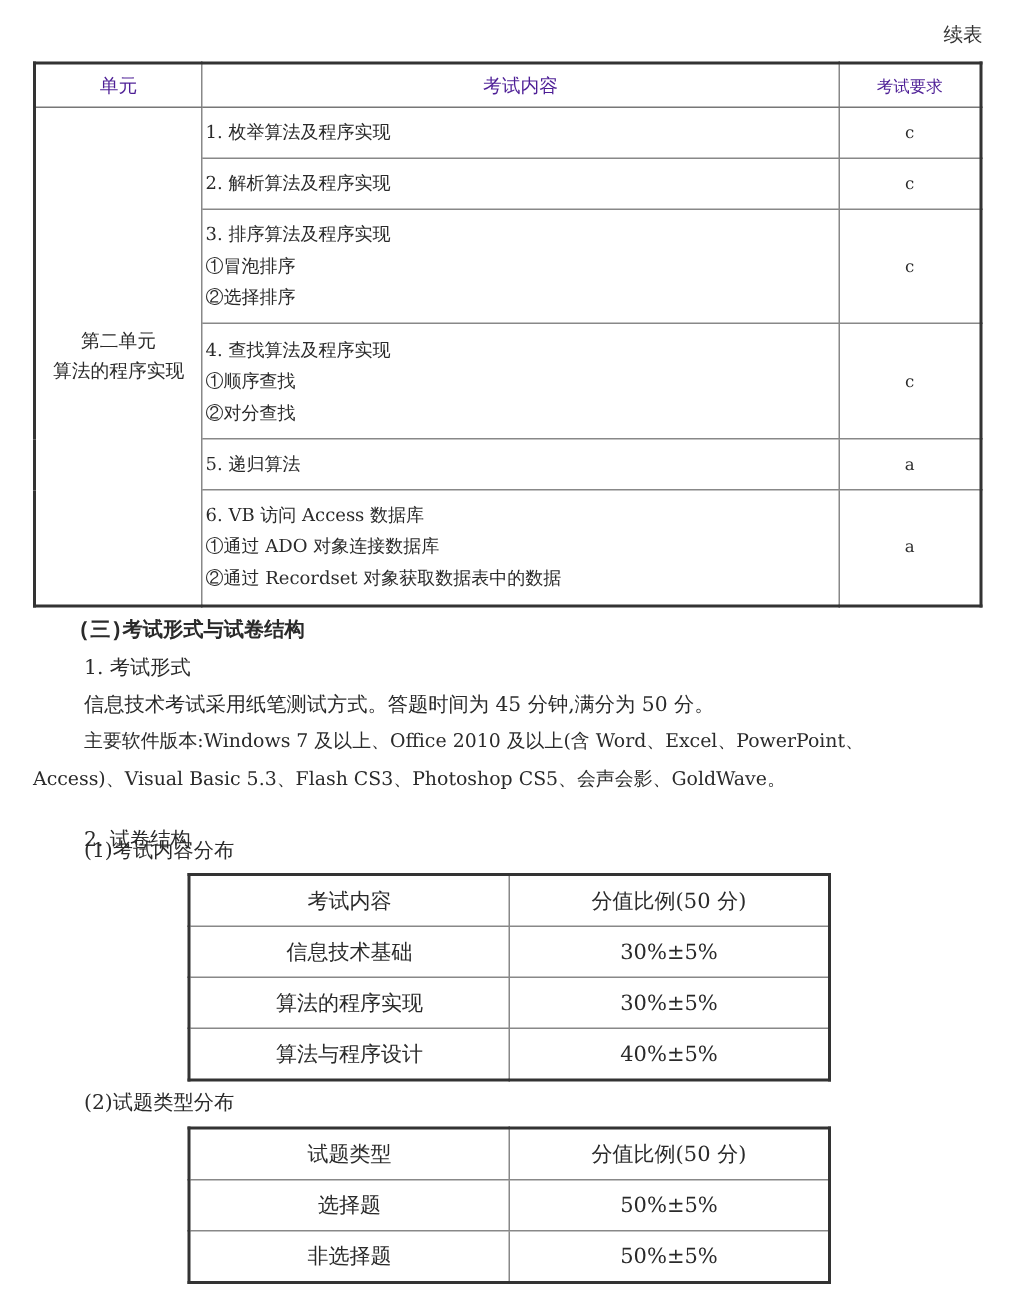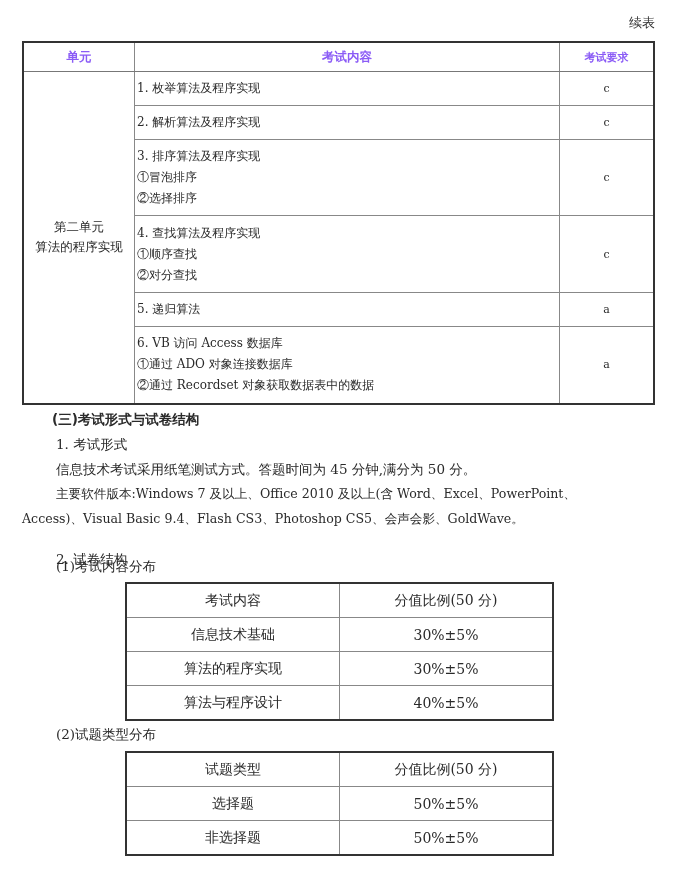--- a/index.html
+++ b/index.html
@@ -10,7 +10,7 @@
   table { border-collapse:collapse; position:absolute; }
   .t1 { left:22px; top:41px; width:633px; border:2px solid #333; }
   .t1 td, .t1 th { border:1px solid #888; font-size:12px; padding:0; }
-  .t1 th { font-family:"DejaVu Sans","Liberation Sans",sans-serif; font-weight:bold; font-size:12.5px; height:28px; text-align:center; color:#8b5cf6; border-bottom:1px solid #777; }
+  .t1 th { font-family:"DejaVu Sans","Liberation Sans",sans-serif; font-weight:normal; font-size:12.5px; height:28px; text-align:center; color:#4c1d95; border-bottom:1px solid #777; }
   .t1 .c1 { width:110px; text-align:center; line-height:20px; font-size:12.5px; }
   .t1 .c2 { padding-left:2px; line-height:21px; }
   .t1 .c3 { width:93px; text-align:center; font-size:11px; }

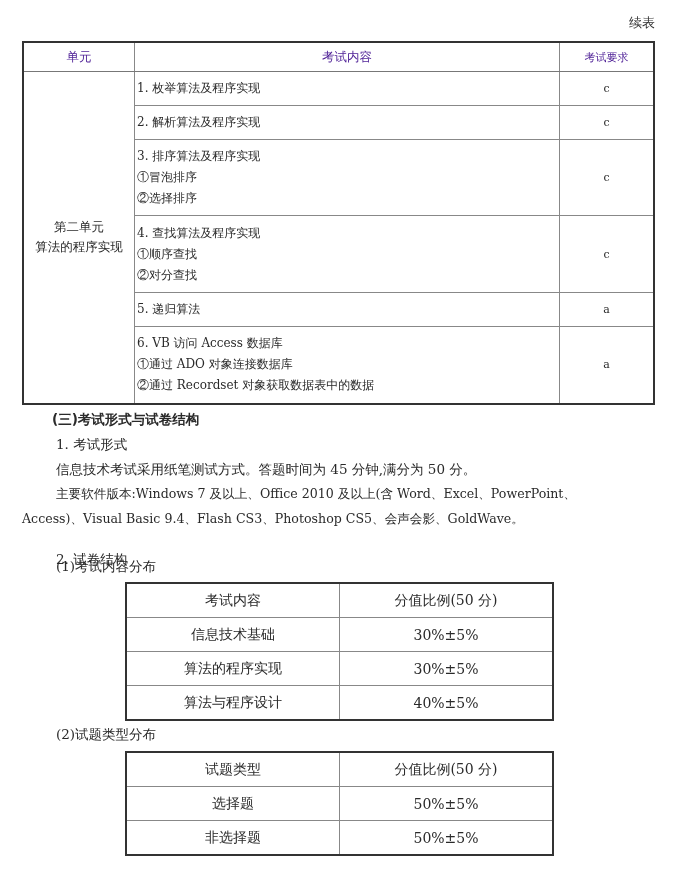--- a/index.html
+++ b/index.html
@@ -83,7 +83,7 @@
 </tbody>
   </table>
 
-<p class="line bold" style="left:52px; top:411px;">(三)考试形式与试卷结构</p>
+<p class="line bold" style="left:52px; top:411px;font-family:Liberation Mono, monospace;">(三)考试形式与试卷结构</p>
 <p class="line" style="left:56px; top:436px;">1. 考试形式</p>
 <p class="line" style="left:56px; top:461px;">信息技术考试采用纸笔测试方式。答题时间为 45 分钟,满分为 50 分。</p>
 <p class="line" style="left:56px; top:486px; font-size:12.6px;">主要软件版本:Windows 7 及以上、Office 2010 及以上(含 Word、Excel、PowerPoint、</p>

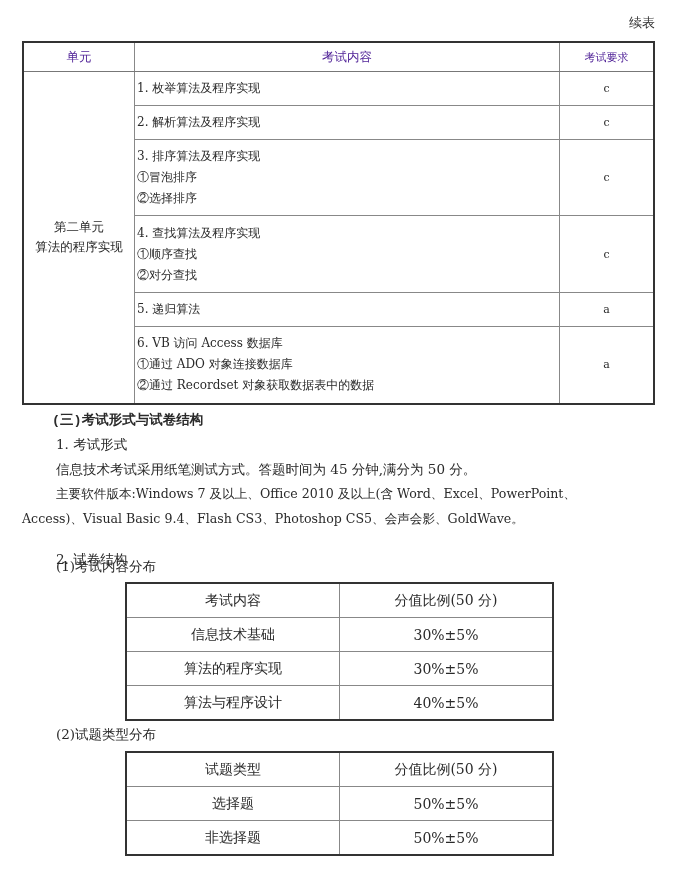--- a/index.html
+++ b/index.html
@@ -87,7 +87,7 @@
 <p class="line" style="left:56px; top:436px;">1. 考试形式</p>
 <p class="line" style="left:56px; top:461px;">信息技术考试采用纸笔测试方式。答题时间为 45 分钟,满分为 50 分。</p>
 <p class="line" style="left:56px; top:486px; font-size:12.6px;">主要软件版本:Windows 7 及以上、Office 2010 及以上(含 Word、Excel、PowerPoint、</p>
-<p class="line" style="left:22px; top:511px; font-size:12.6px;">Access)、Visual Basic 9.4、Flash CS3、Photoshop CS5、会声会影、GoldWave。</p>
+<p class="line" style="left:22px; top:511px; font-size:12.6px;">Access)、Visual Basic 5.3、Flash CS3、Photoshop CS5、会声会影、GoldWave。</p>
 <p class="line" style="left:56px; top:551px;">2. 试卷结构</p>
 <p class="line" style="left:56px; top:558px;">(1)考试内容分布</p>
 

